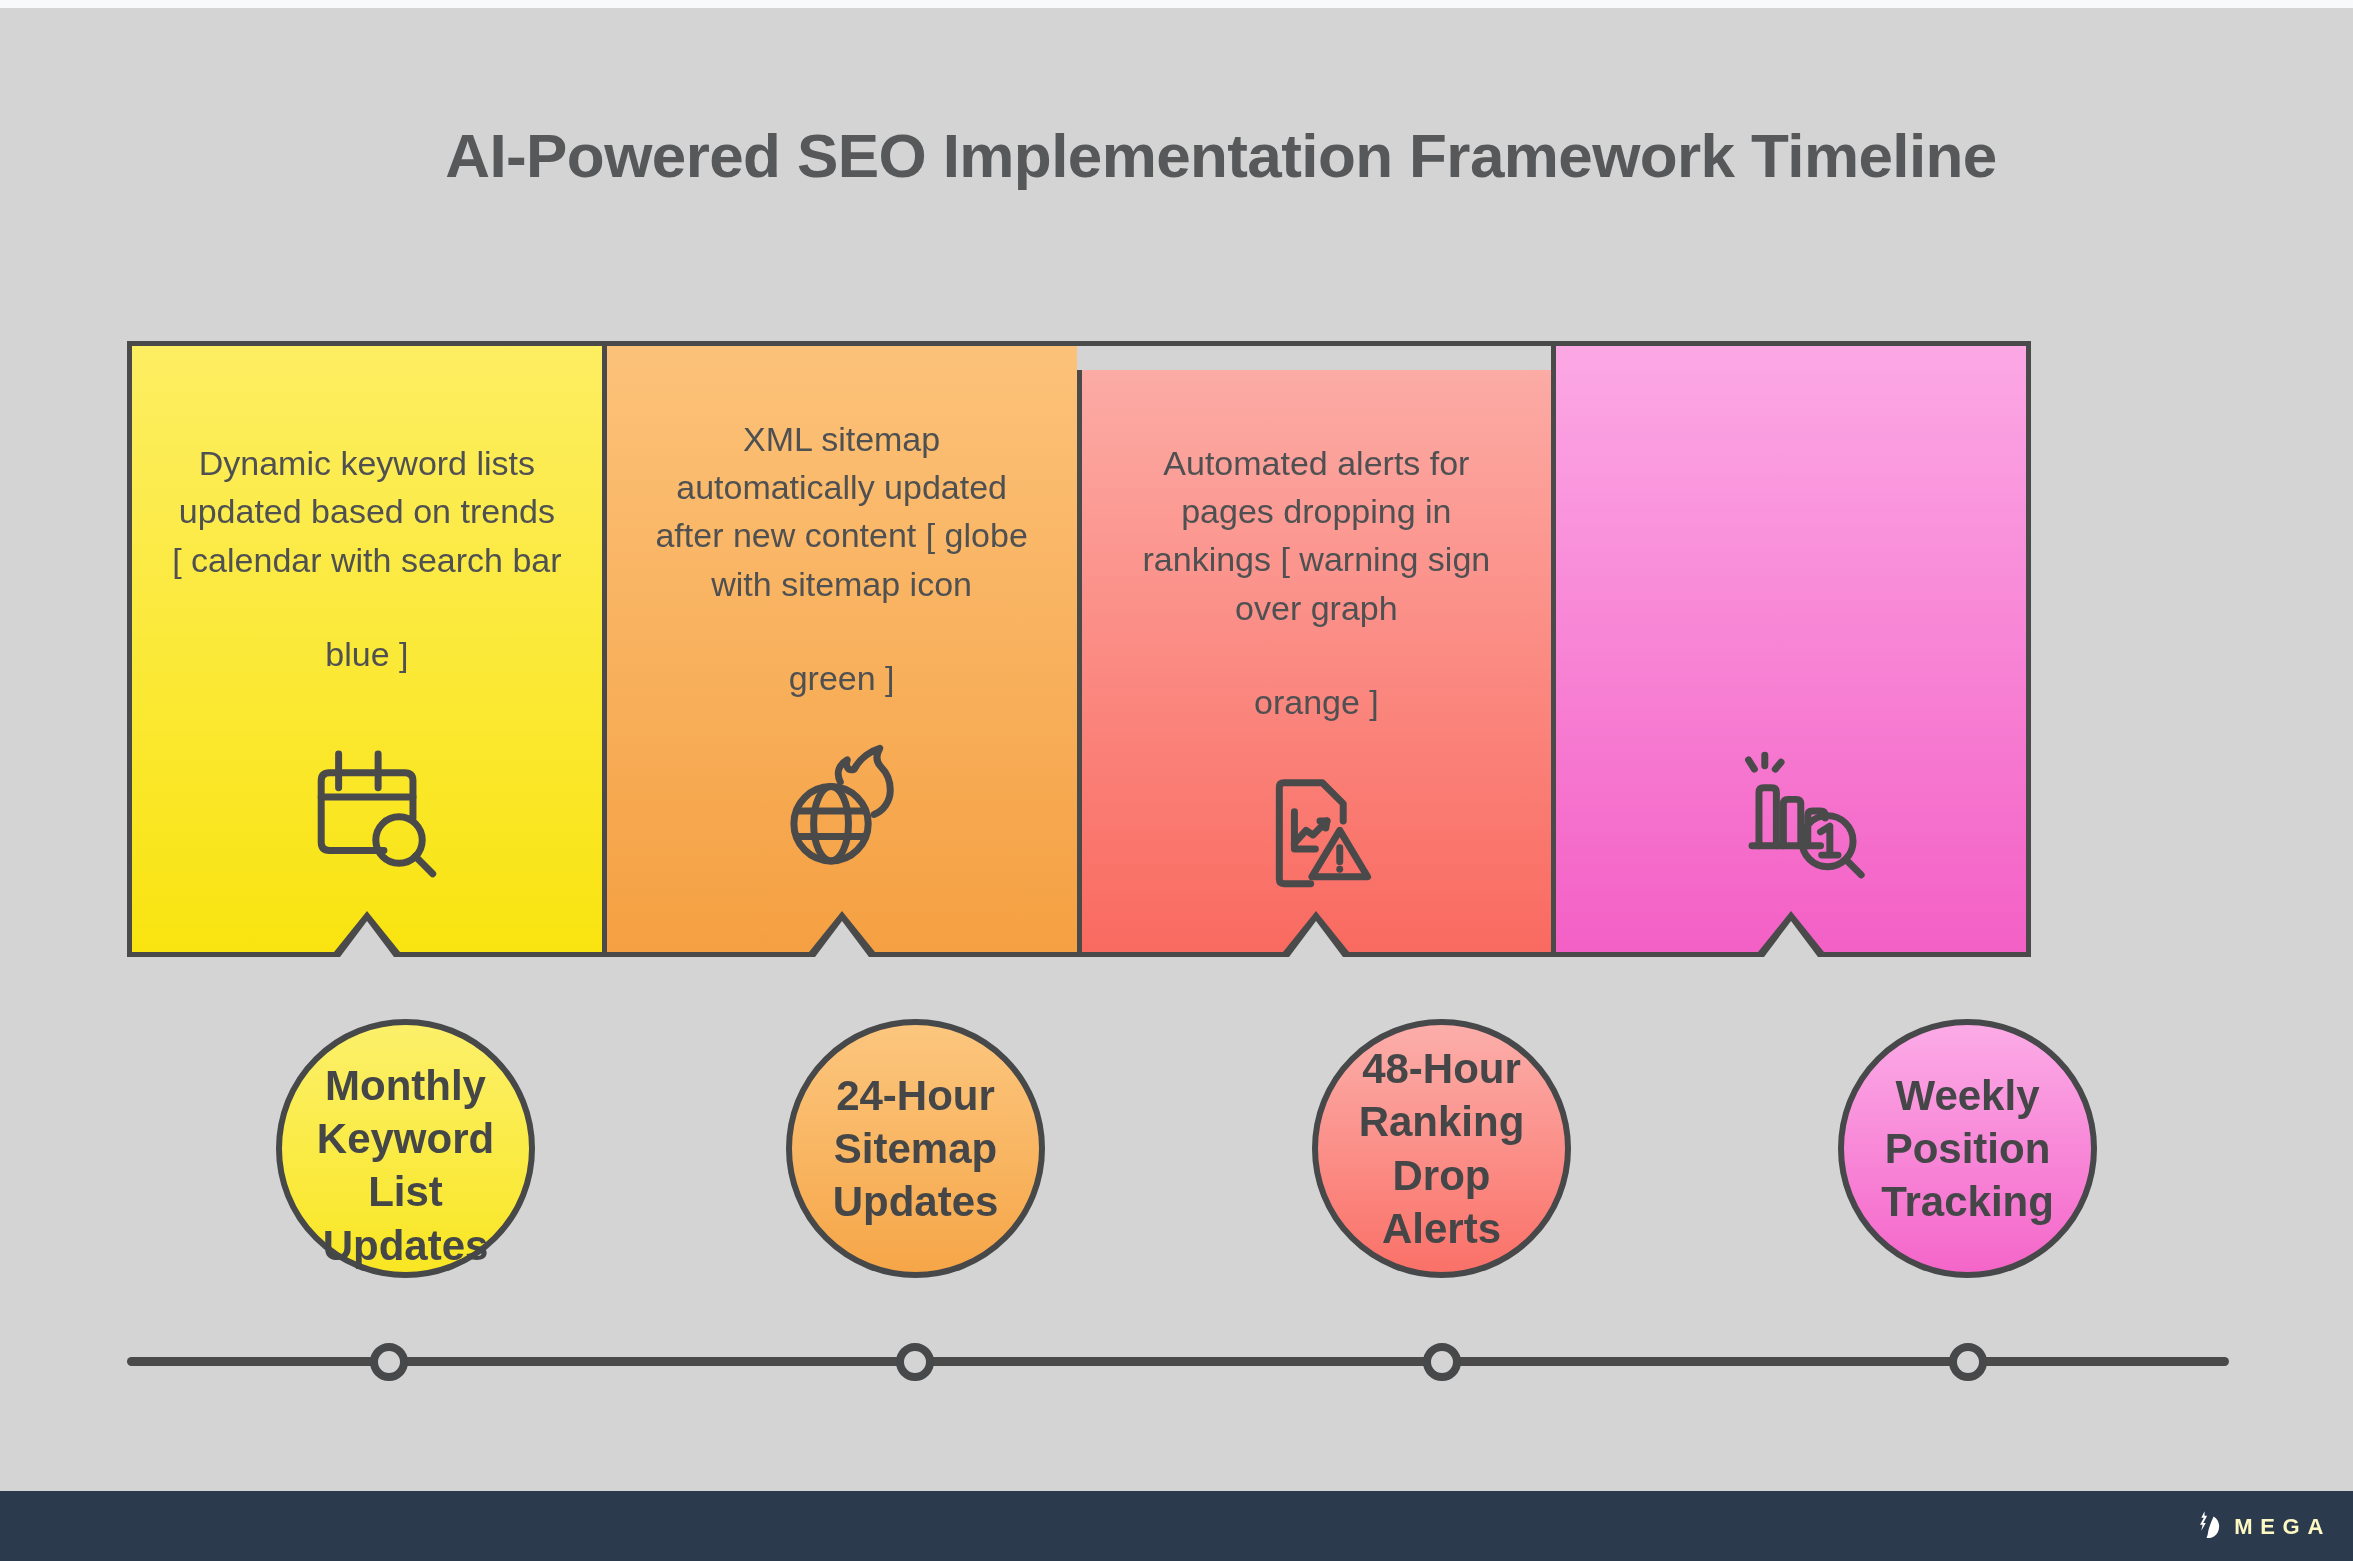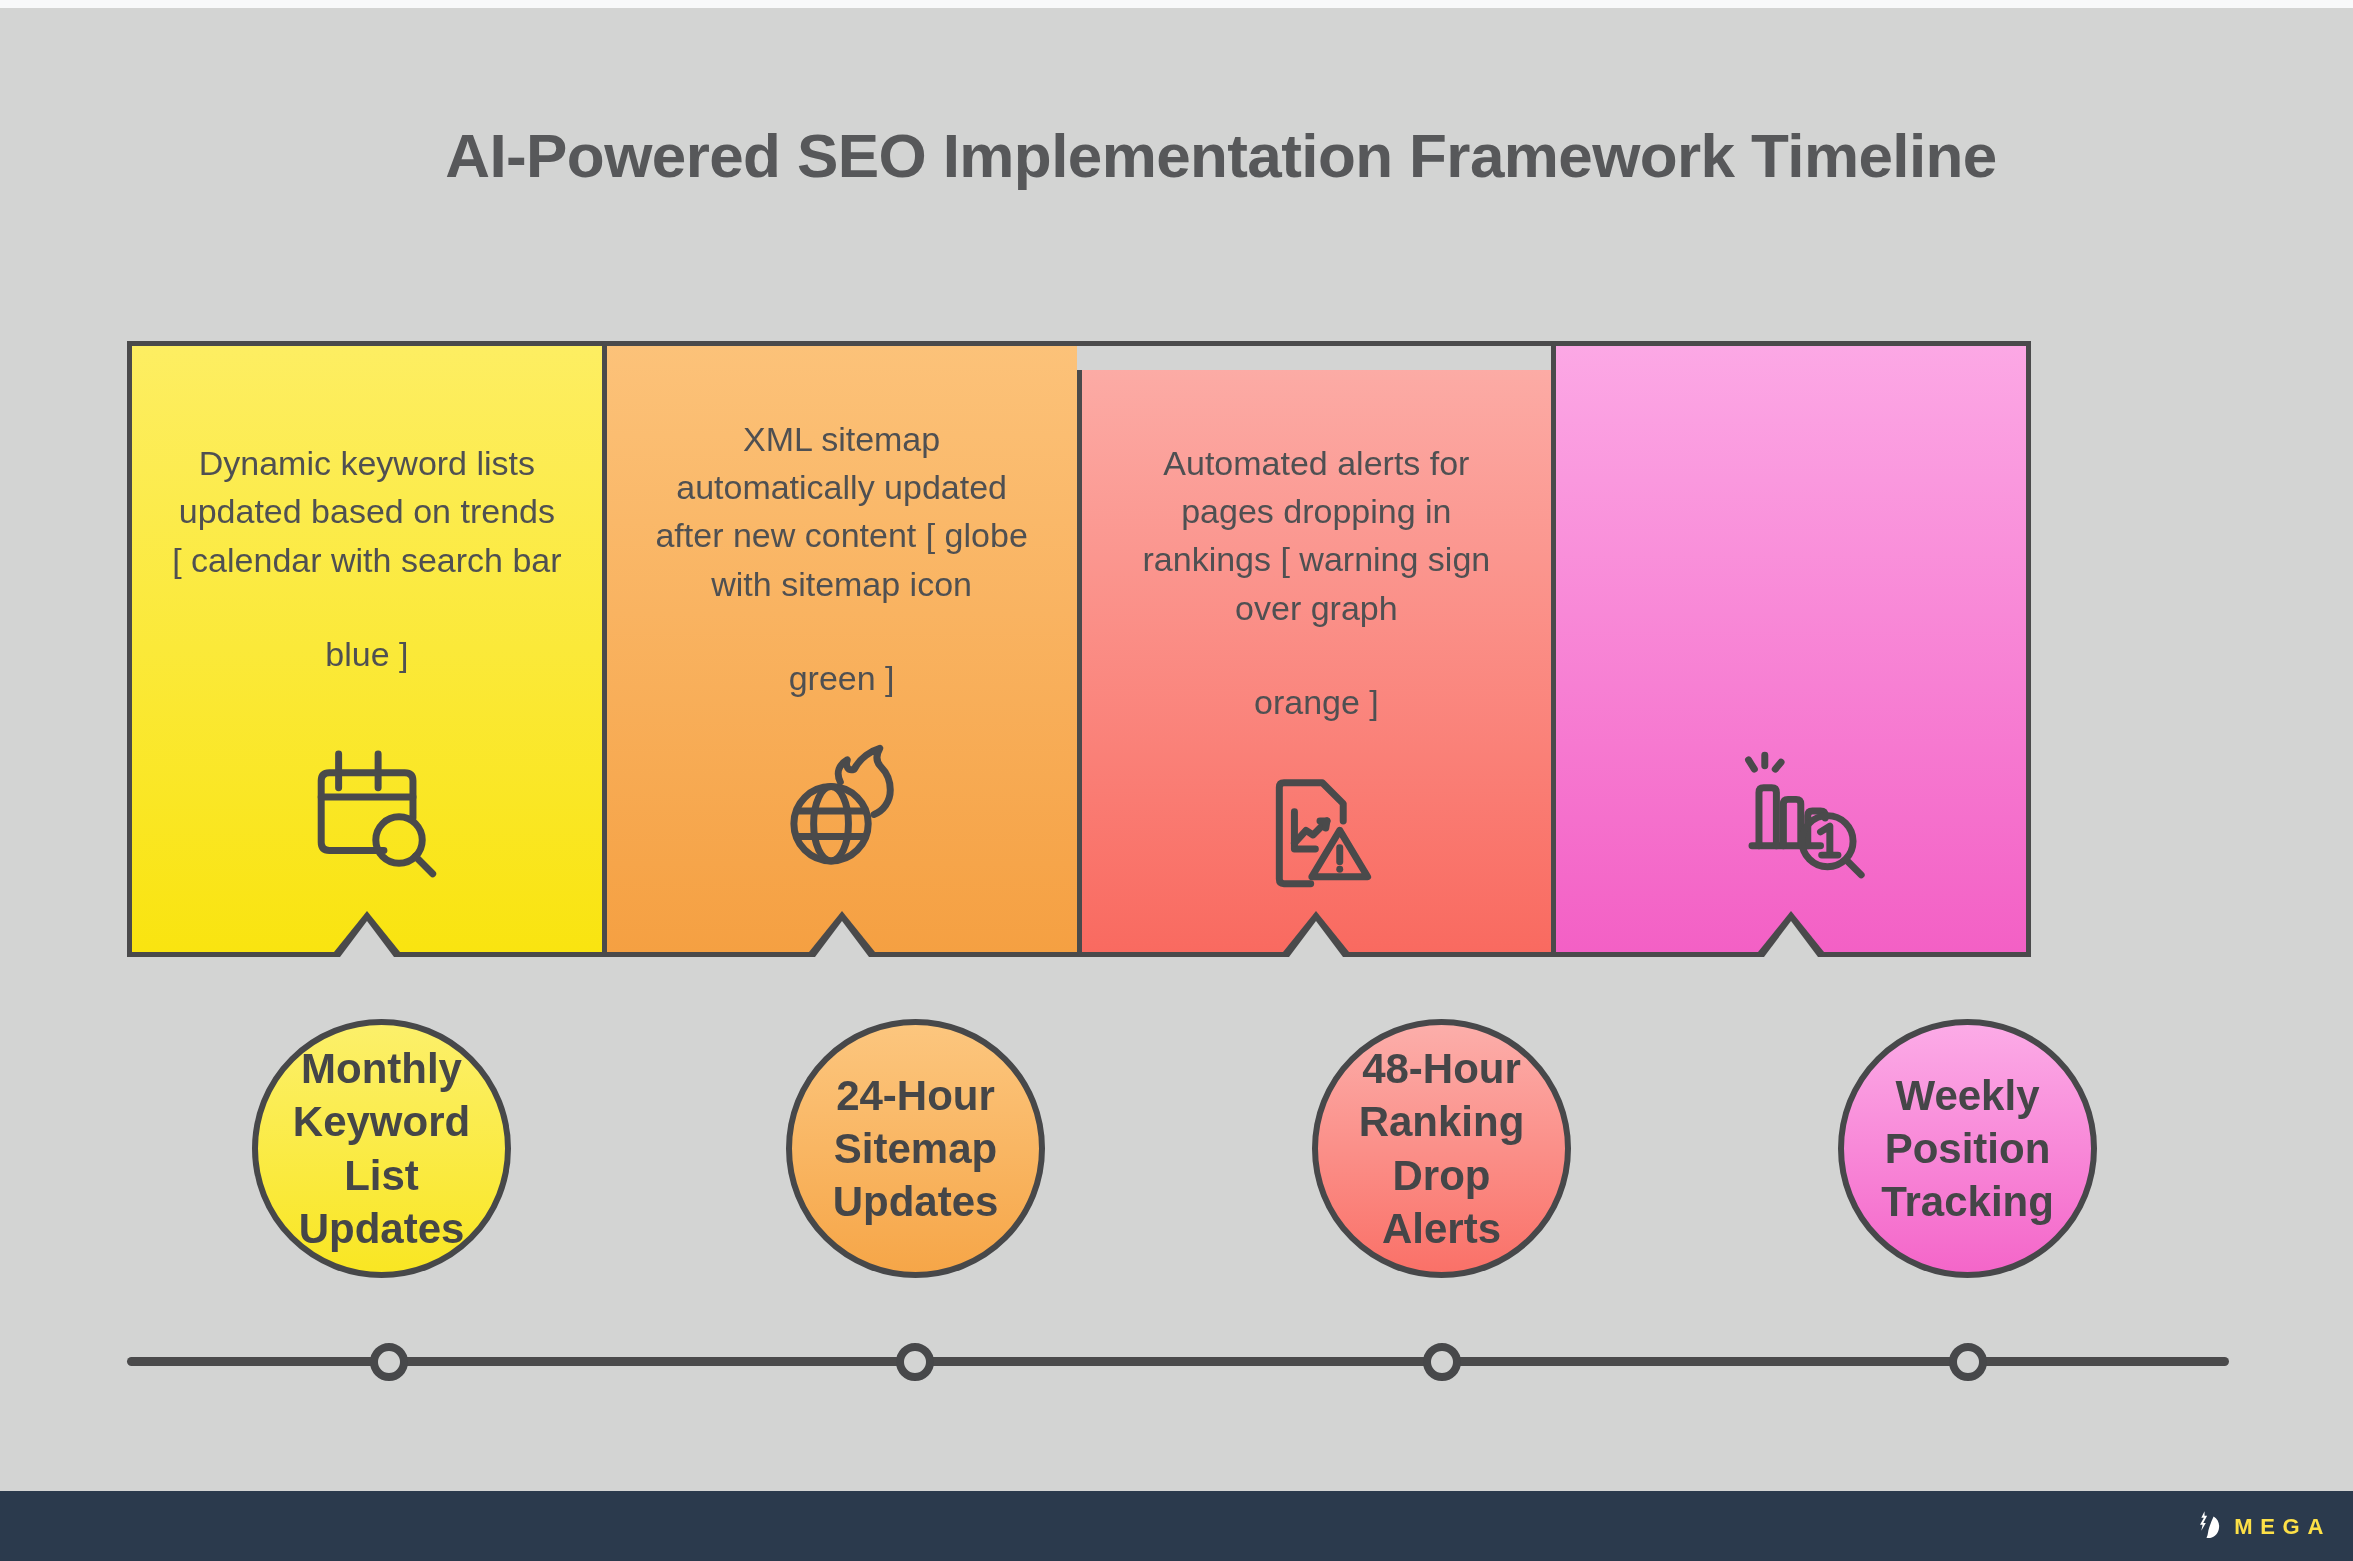--- a/index.html
+++ b/index.html
@@ -52,7 +52,7 @@
     border:6.4px solid #47484a;display:flex;align-items:center;justify-content:center;
     text-align:center;
   }
-  .step1{left:252px;background:linear-gradient(180deg,#fcf06a 0%,#f9e623 100%);}
+  .step1{left:276px;background:linear-gradient(180deg,#fcf06a 0%,#f9e623 100%);align-items:flex-end;}
   .step2{left:786px;background:linear-gradient(180deg,#fcc67e 0%,#f6a648 100%);}
   .step3{left:1312px;background:linear-gradient(180deg,#fcaeaa 0%,#fa7168 100%);}
   .step4{left:1838px;background:linear-gradient(180deg,#fcabe7 0%,#f466c9 100%);}

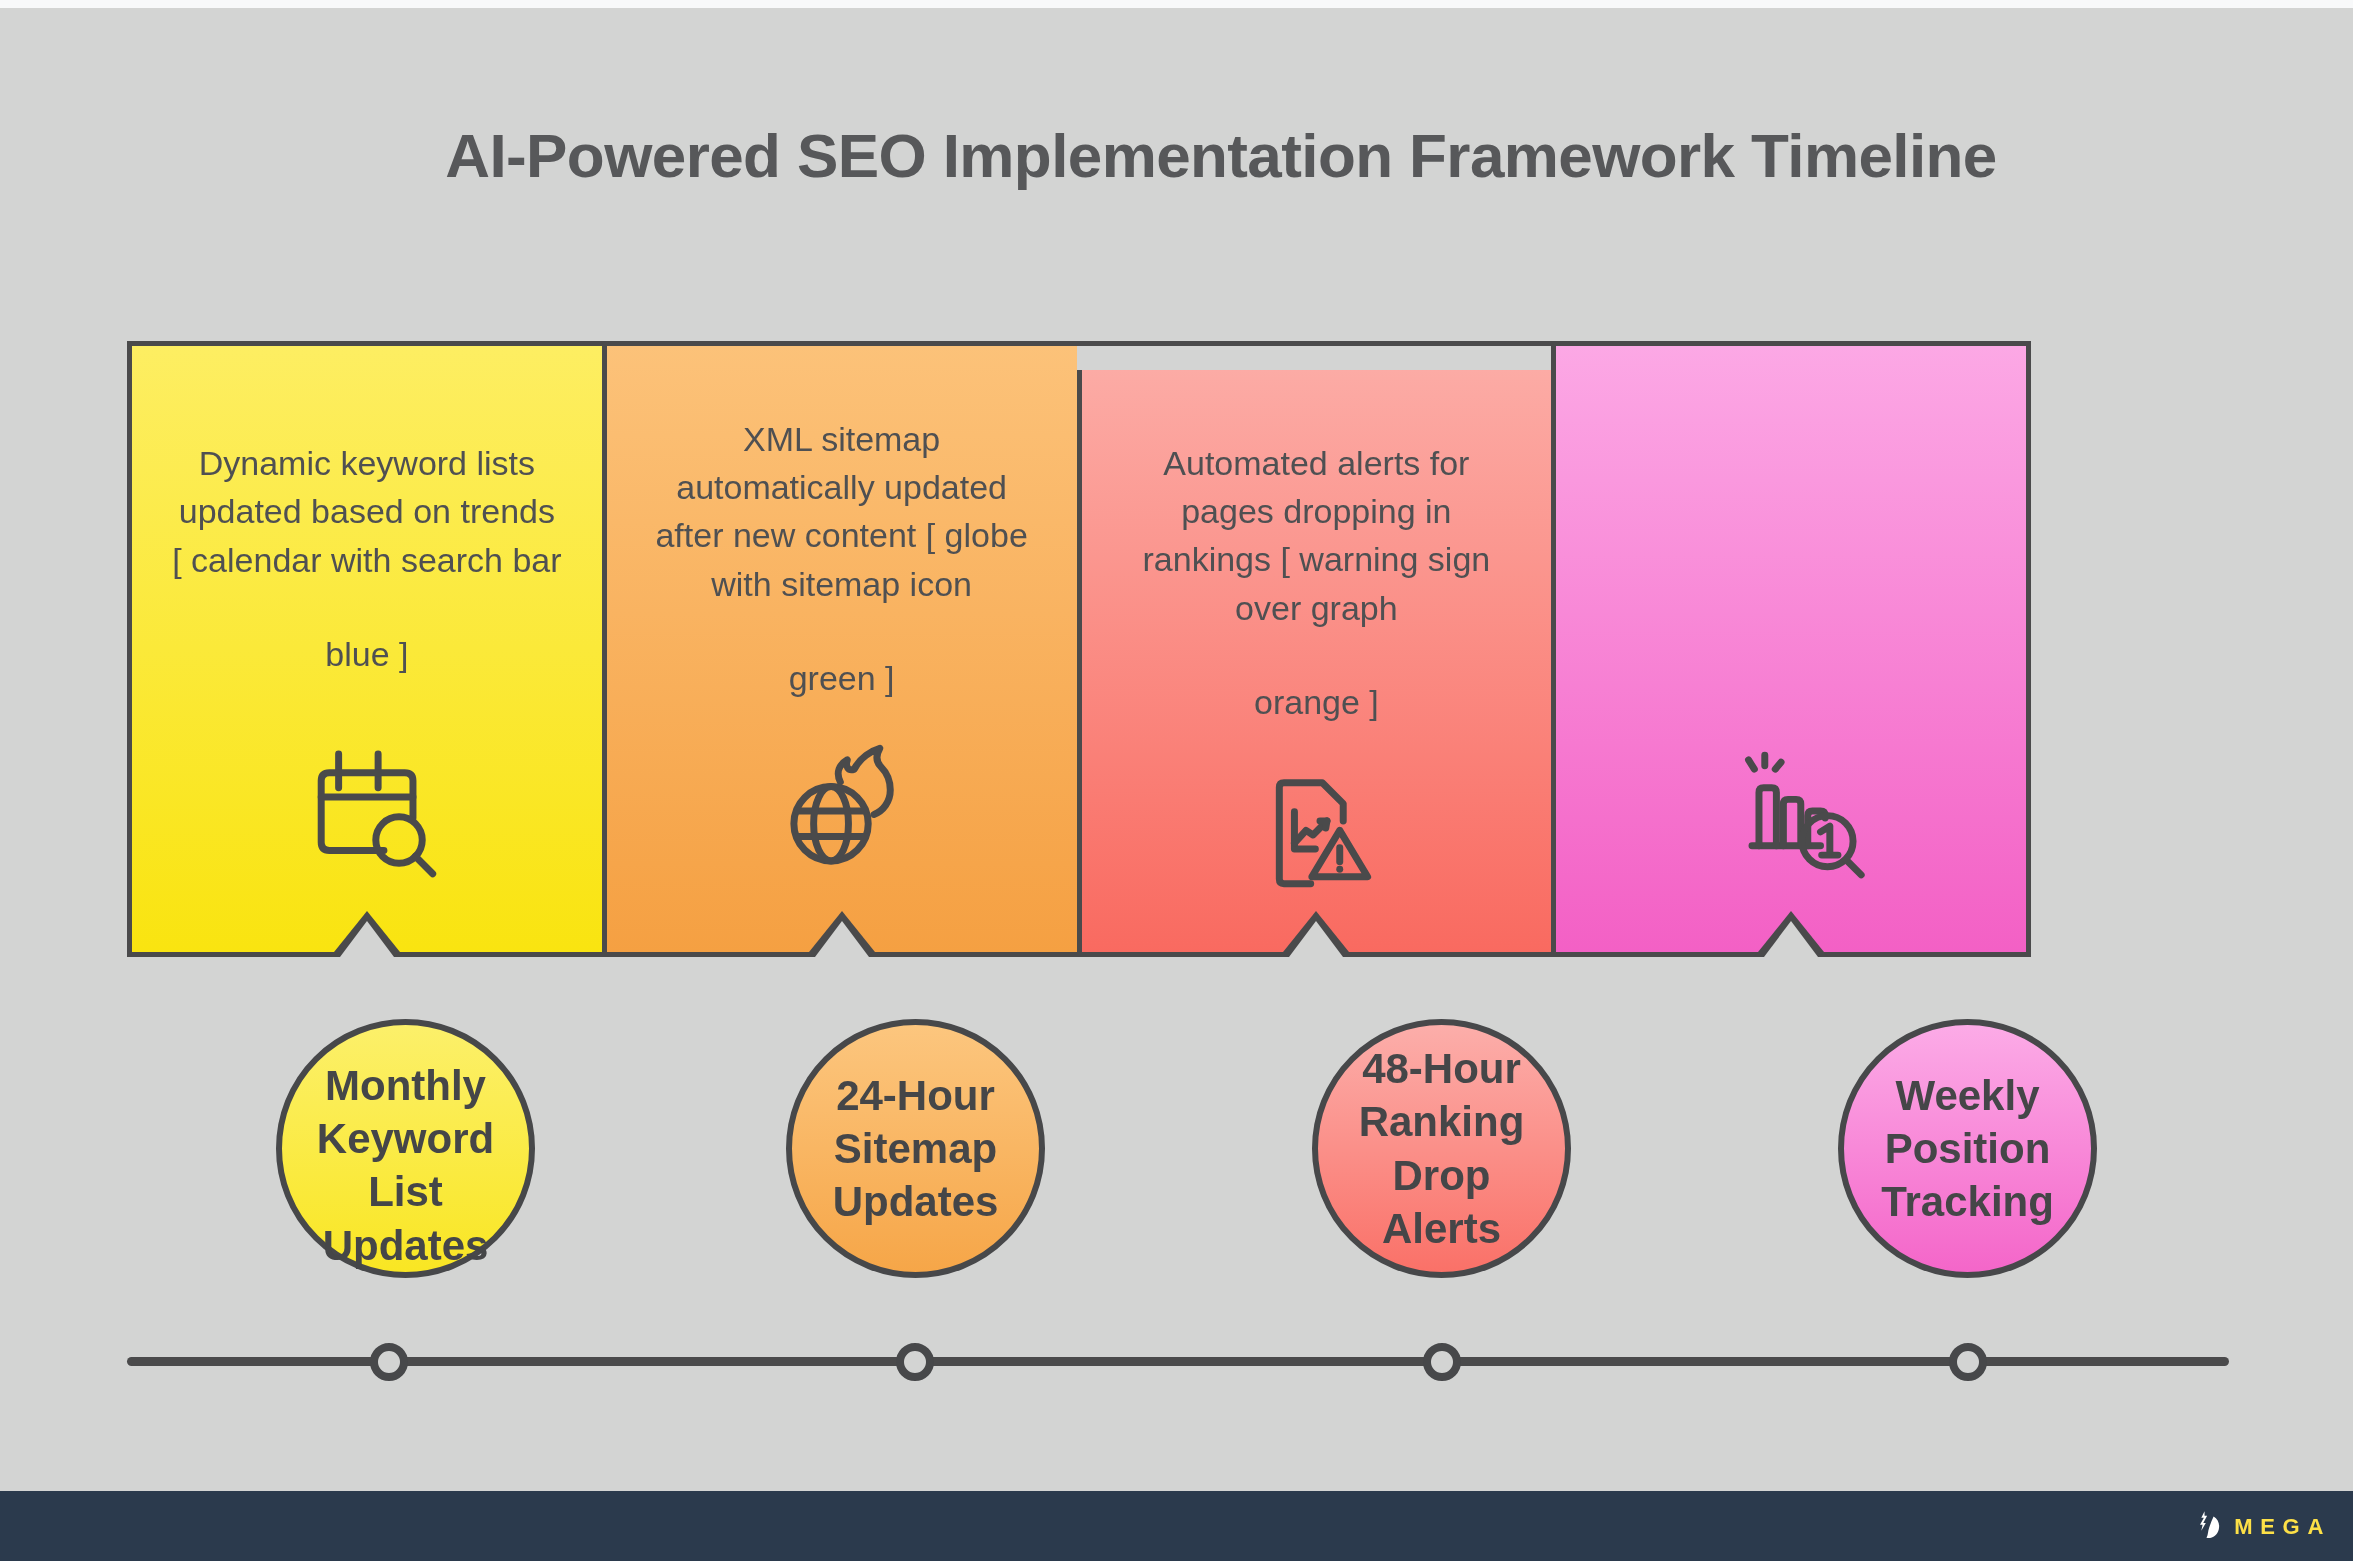--- a/index.html
+++ b/index.html
@@ -70,7 +70,7 @@
     display:flex;align-items:center;justify-content:flex-end;box-sizing:border-box;
     padding-right:23px;gap:10.3px;
   }
-  .brand{color:#fde047;font-size:22px;font-weight:bold;letter-spacing:7.7px;}
+  .brand{color:#fef9c3;font-size:22px;font-weight:bold;letter-spacing:7.7px;}
 </style>
 </head>
 <body>

